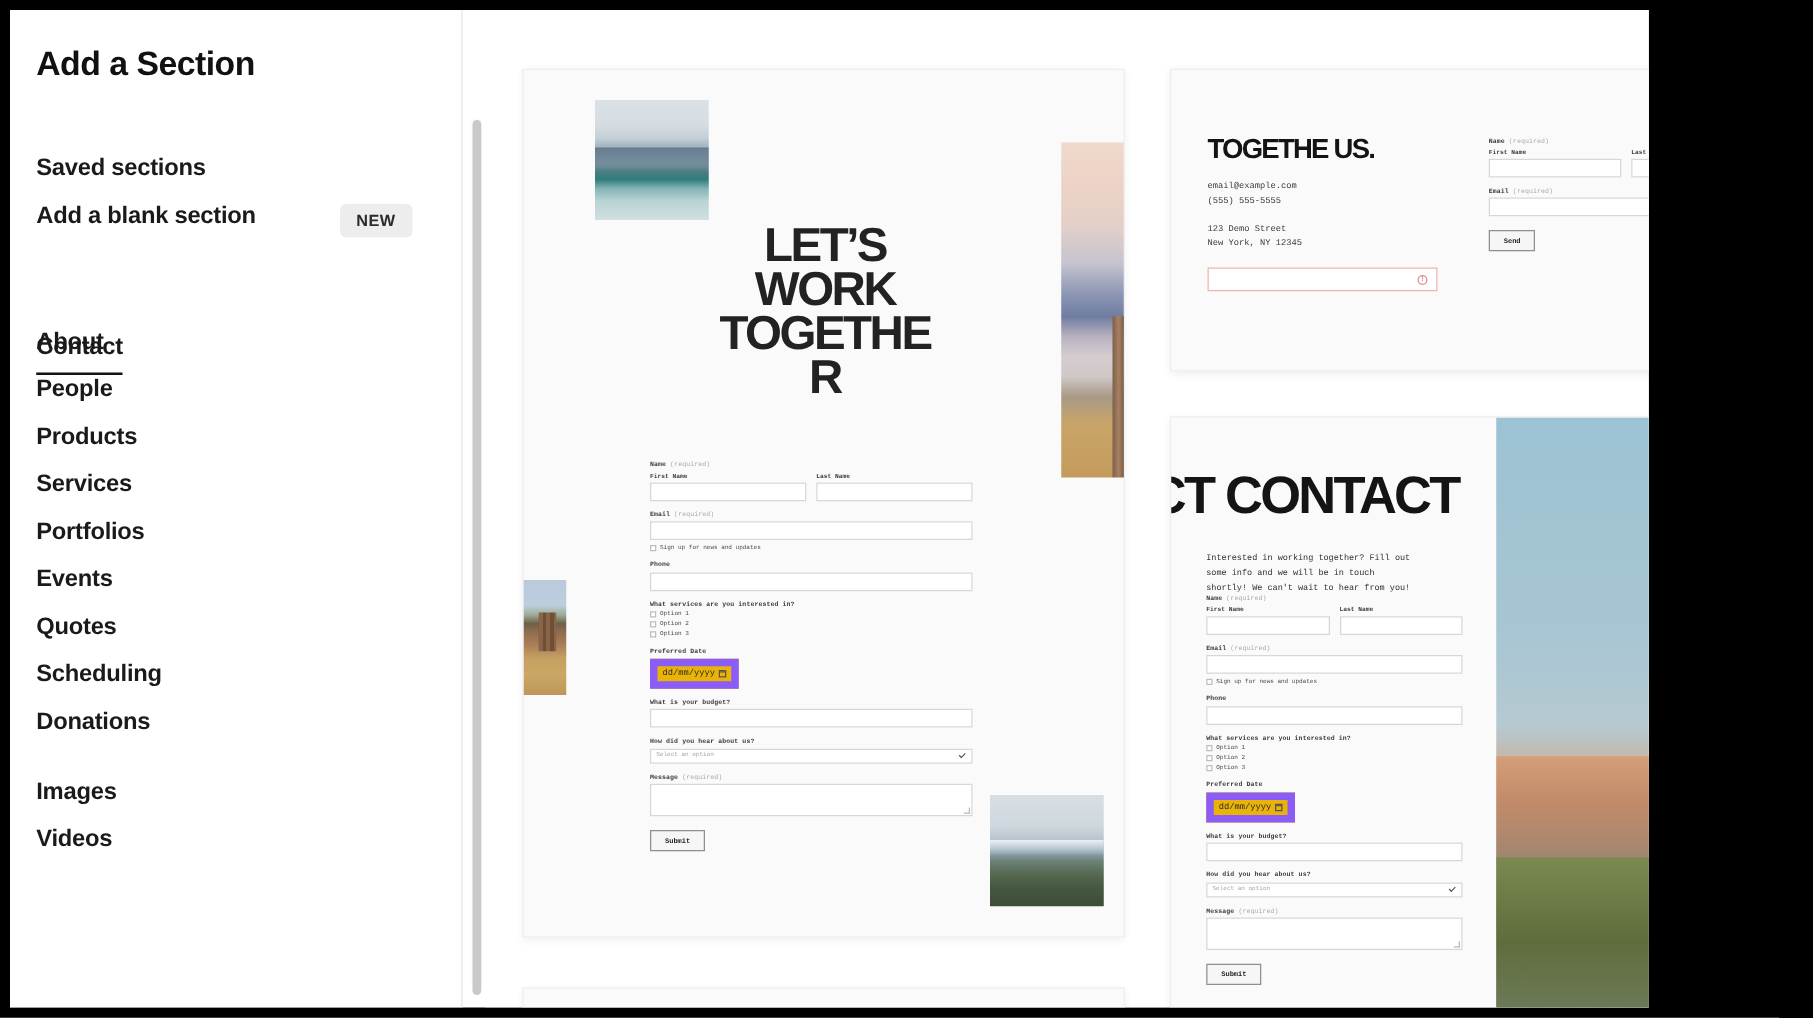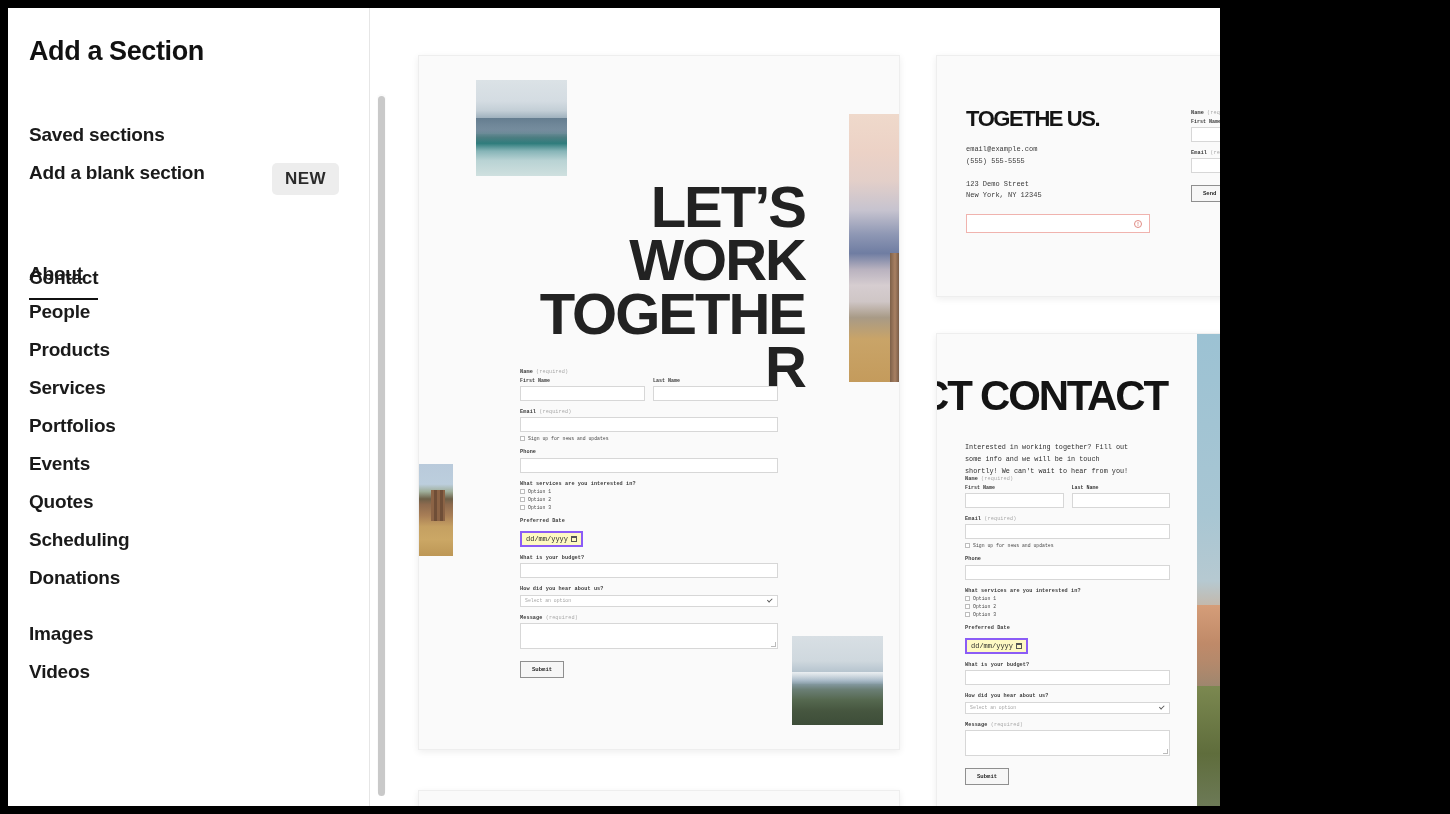--- a/index.html
+++ b/index.html
@@ -13,7 +13,7 @@
   .screen {
     position: absolute;
     left: 8px; top: 8px;
-    width: 1212px; height: 798px;
+    width: 1311px; height: 798px;
     background: #ffffff;
     overflow: hidden;
   }

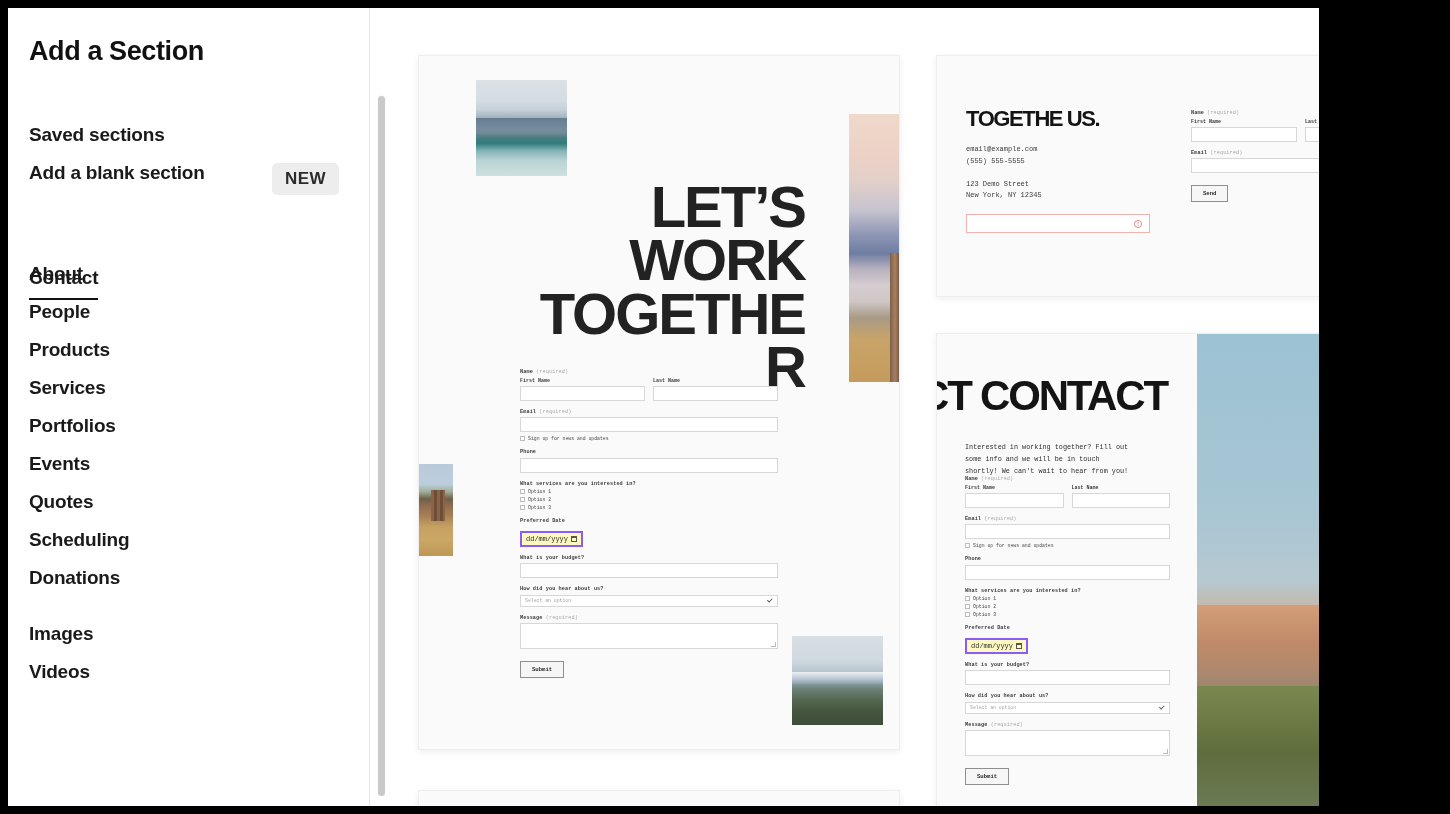--- a/index.html
+++ b/index.html
@@ -84,7 +84,7 @@
     background: #ededed;
     border-radius: 5px;
     padding: 6px 13px;
-    font-size: 17px;
+    font-size: 13px;
     font-weight: 700;
     letter-spacing: 0.4px;
     color: #2b2b2b;

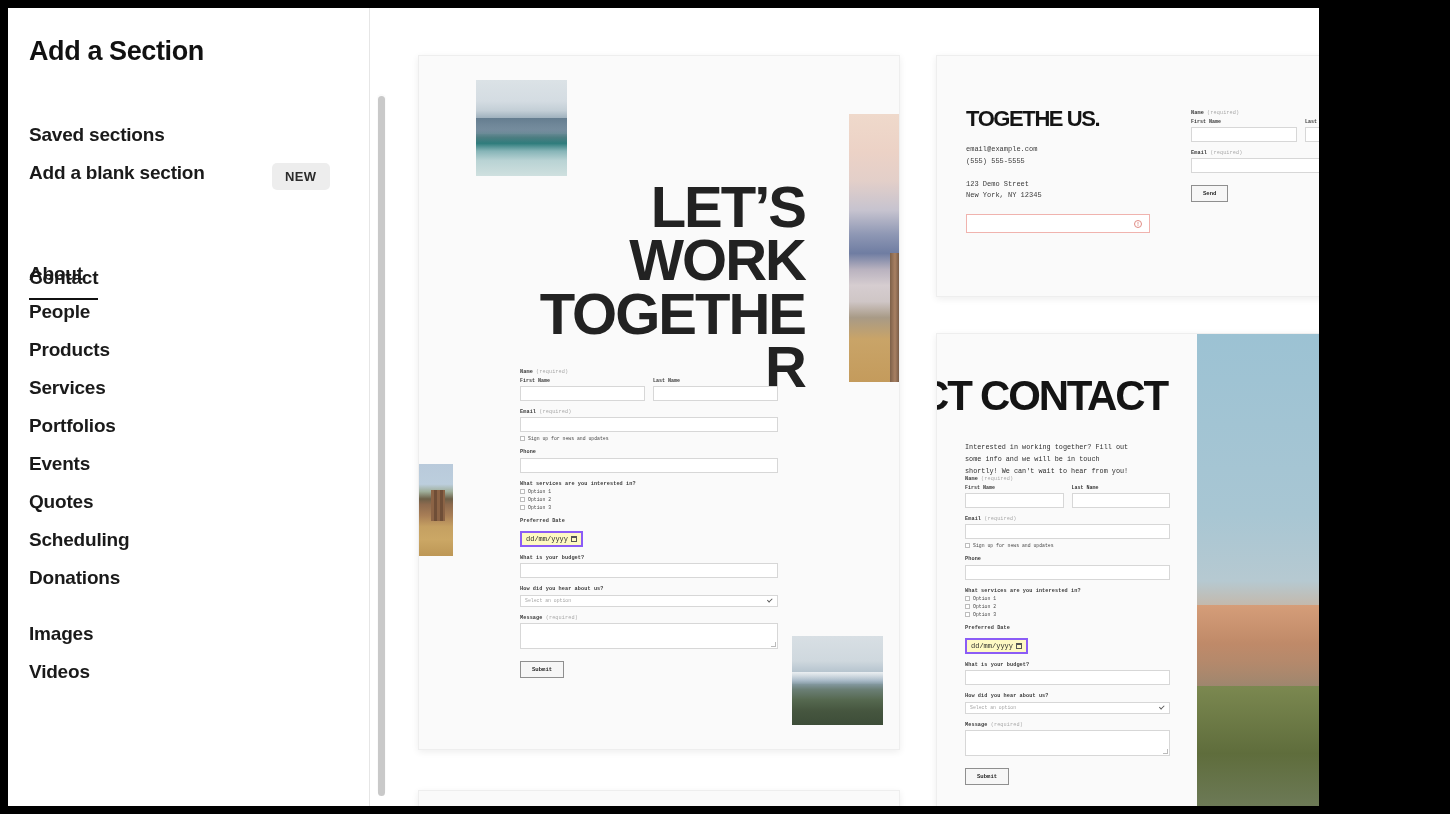--- a/index.html
+++ b/index.html
@@ -447,7 +447,7 @@
 
       <div class="img mtnsnow" style="left:373px; top:580px; width:91px; height:89px;"></div>
 
-      <div class="hl-big" style="left:96px; top:124px; width:290px; font-size:58px;text-align:right;">
+      <div class="hl-big" style="left:96px; top:124px; width:290px; font-size:38px;">
         <div>LET’S</div>
         <div>WORK</div>
         <div>TOGETHE</div>

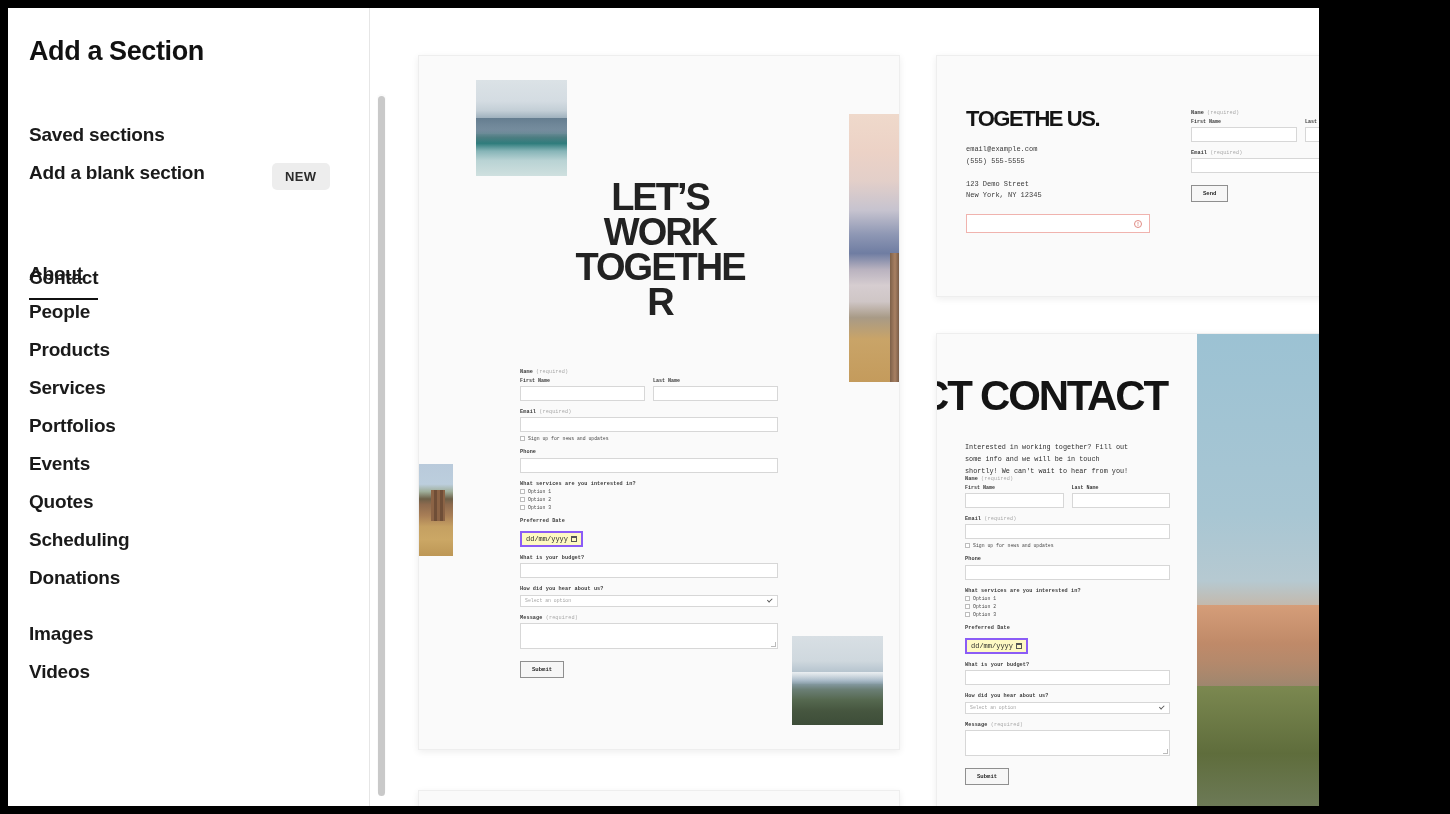--- a/index.html
+++ b/index.html
@@ -275,7 +275,7 @@
   }
   .f-date {
     display: inline-flex; align-items: center; gap: 3px;
-    border: 2px solid #8b5cf6; background: #fef9c3;
+    border: 6px solid #8b5cf6; background: #eab308;
     padding: 2px 4px;
     font-family: "Liberation Mono", monospace;
     font-size: 7px; color: #2a2a2a;

